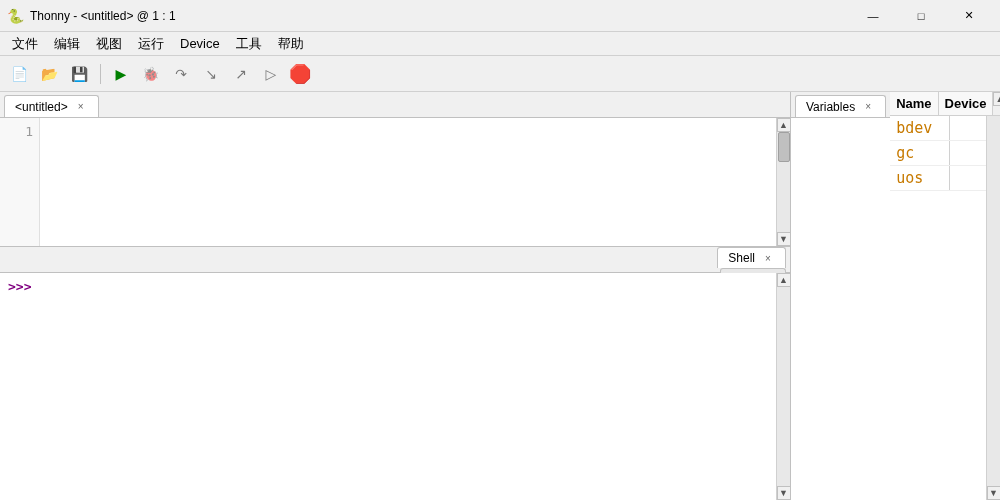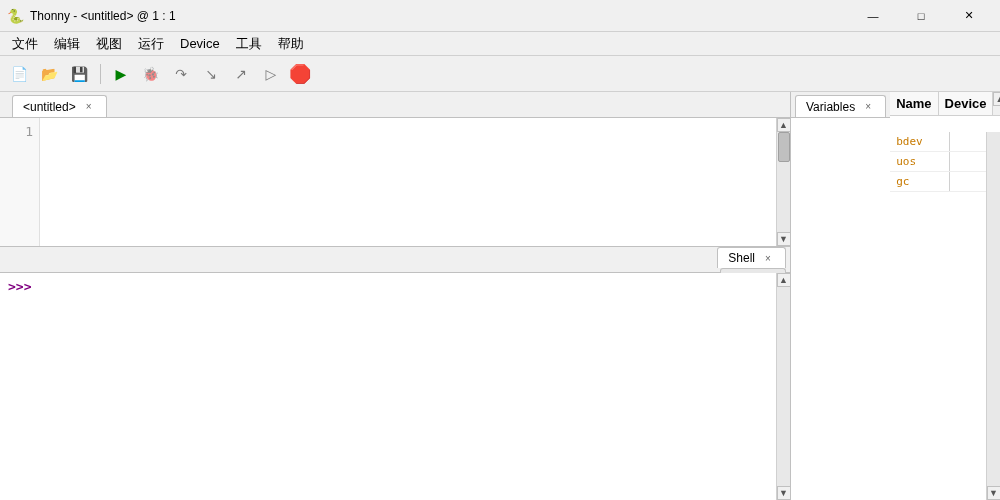--- a/index.html
+++ b/index.html
@@ -124,7 +124,7 @@
       display: flex;
       align-items: flex-end;
       border-bottom: 1px solid #c0c0c0;
-      padding: 0 12px;
+      padding: 0 4px;
     }
     .tab {
       display: flex;

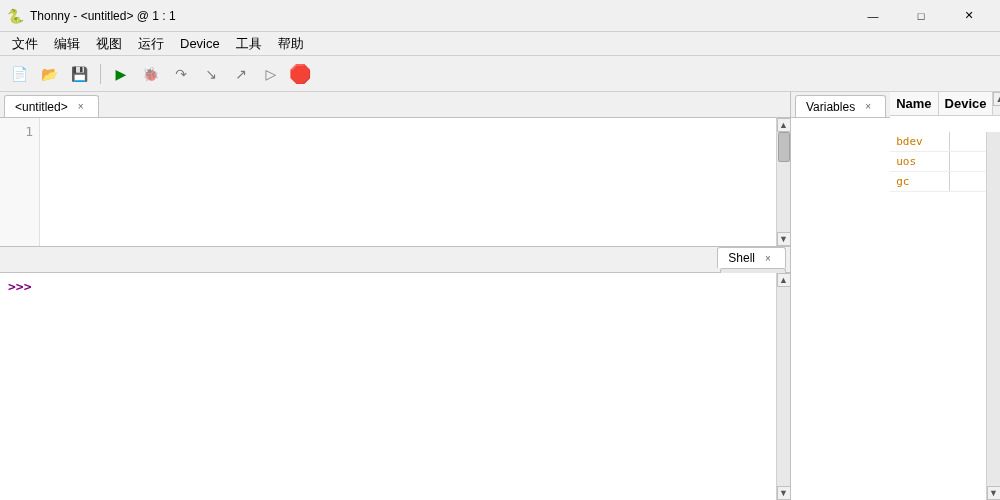--- a/index.html
+++ b/index.html
@@ -270,7 +270,6 @@
       overflow: hidden;
       display: flex;
       flex-direction: column;
-      gap: 16px;
     }
     #var-header {
       display: flex;

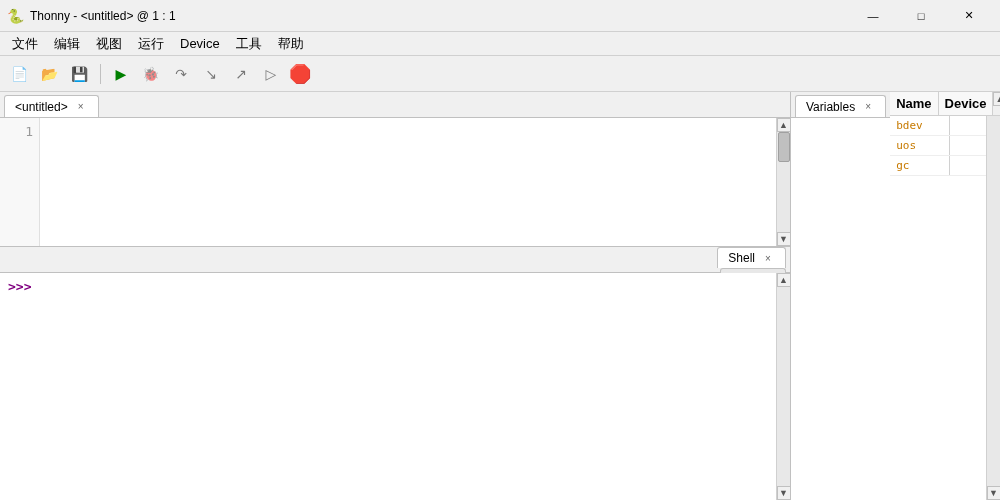--- a/index.html
+++ b/index.html
@@ -295,7 +295,7 @@
     .var-row {
       display: flex;
       border-bottom: 1px solid #eeeeee;
-      font-size: 11px;
+      font-size: 15px;
       font-family: Consolas, monospace;
     }
     .var-row .vr-name {

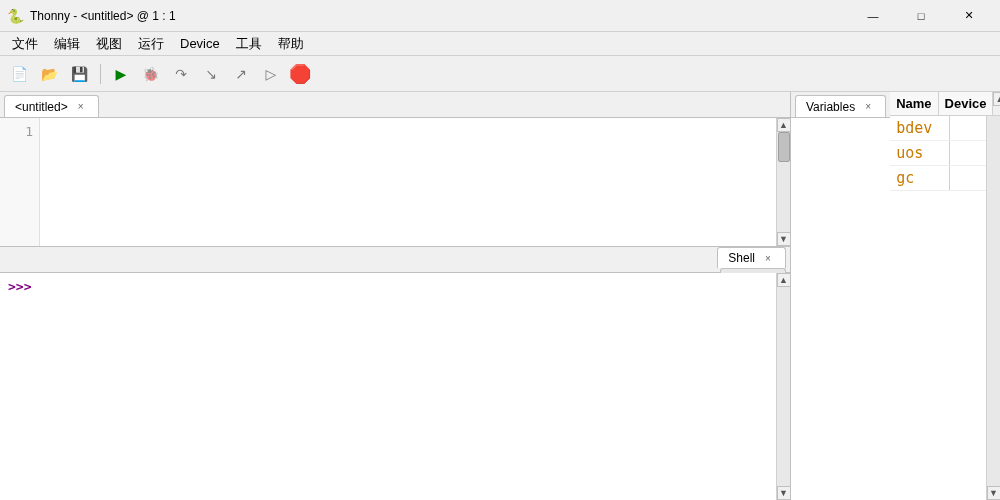--- a/index.html
+++ b/index.html
@@ -435,12 +435,12 @@
               <div class="vr-value"><partition ty<="" div=""></partition></div>
             </div>
             <div class="var-row">
+              <div class="vr-name">gc</div>
+              <div class="vr-value"><module 'gc<="" div=""></module></div>
+            </div>
+            <div class="var-row">
               <div class="vr-name">uos</div>
               <div class="vr-value"><module 'uo<="" div=""></module></div>
-            </div>
-            <div class="var-row">
-              <div class="vr-name">gc</div>
-              <div class="vr-value"><module 'gc<="" div=""></module></div>
             </div>
           </div>
         <div class="var-scrollbar" style="flex-shrink:0;">

